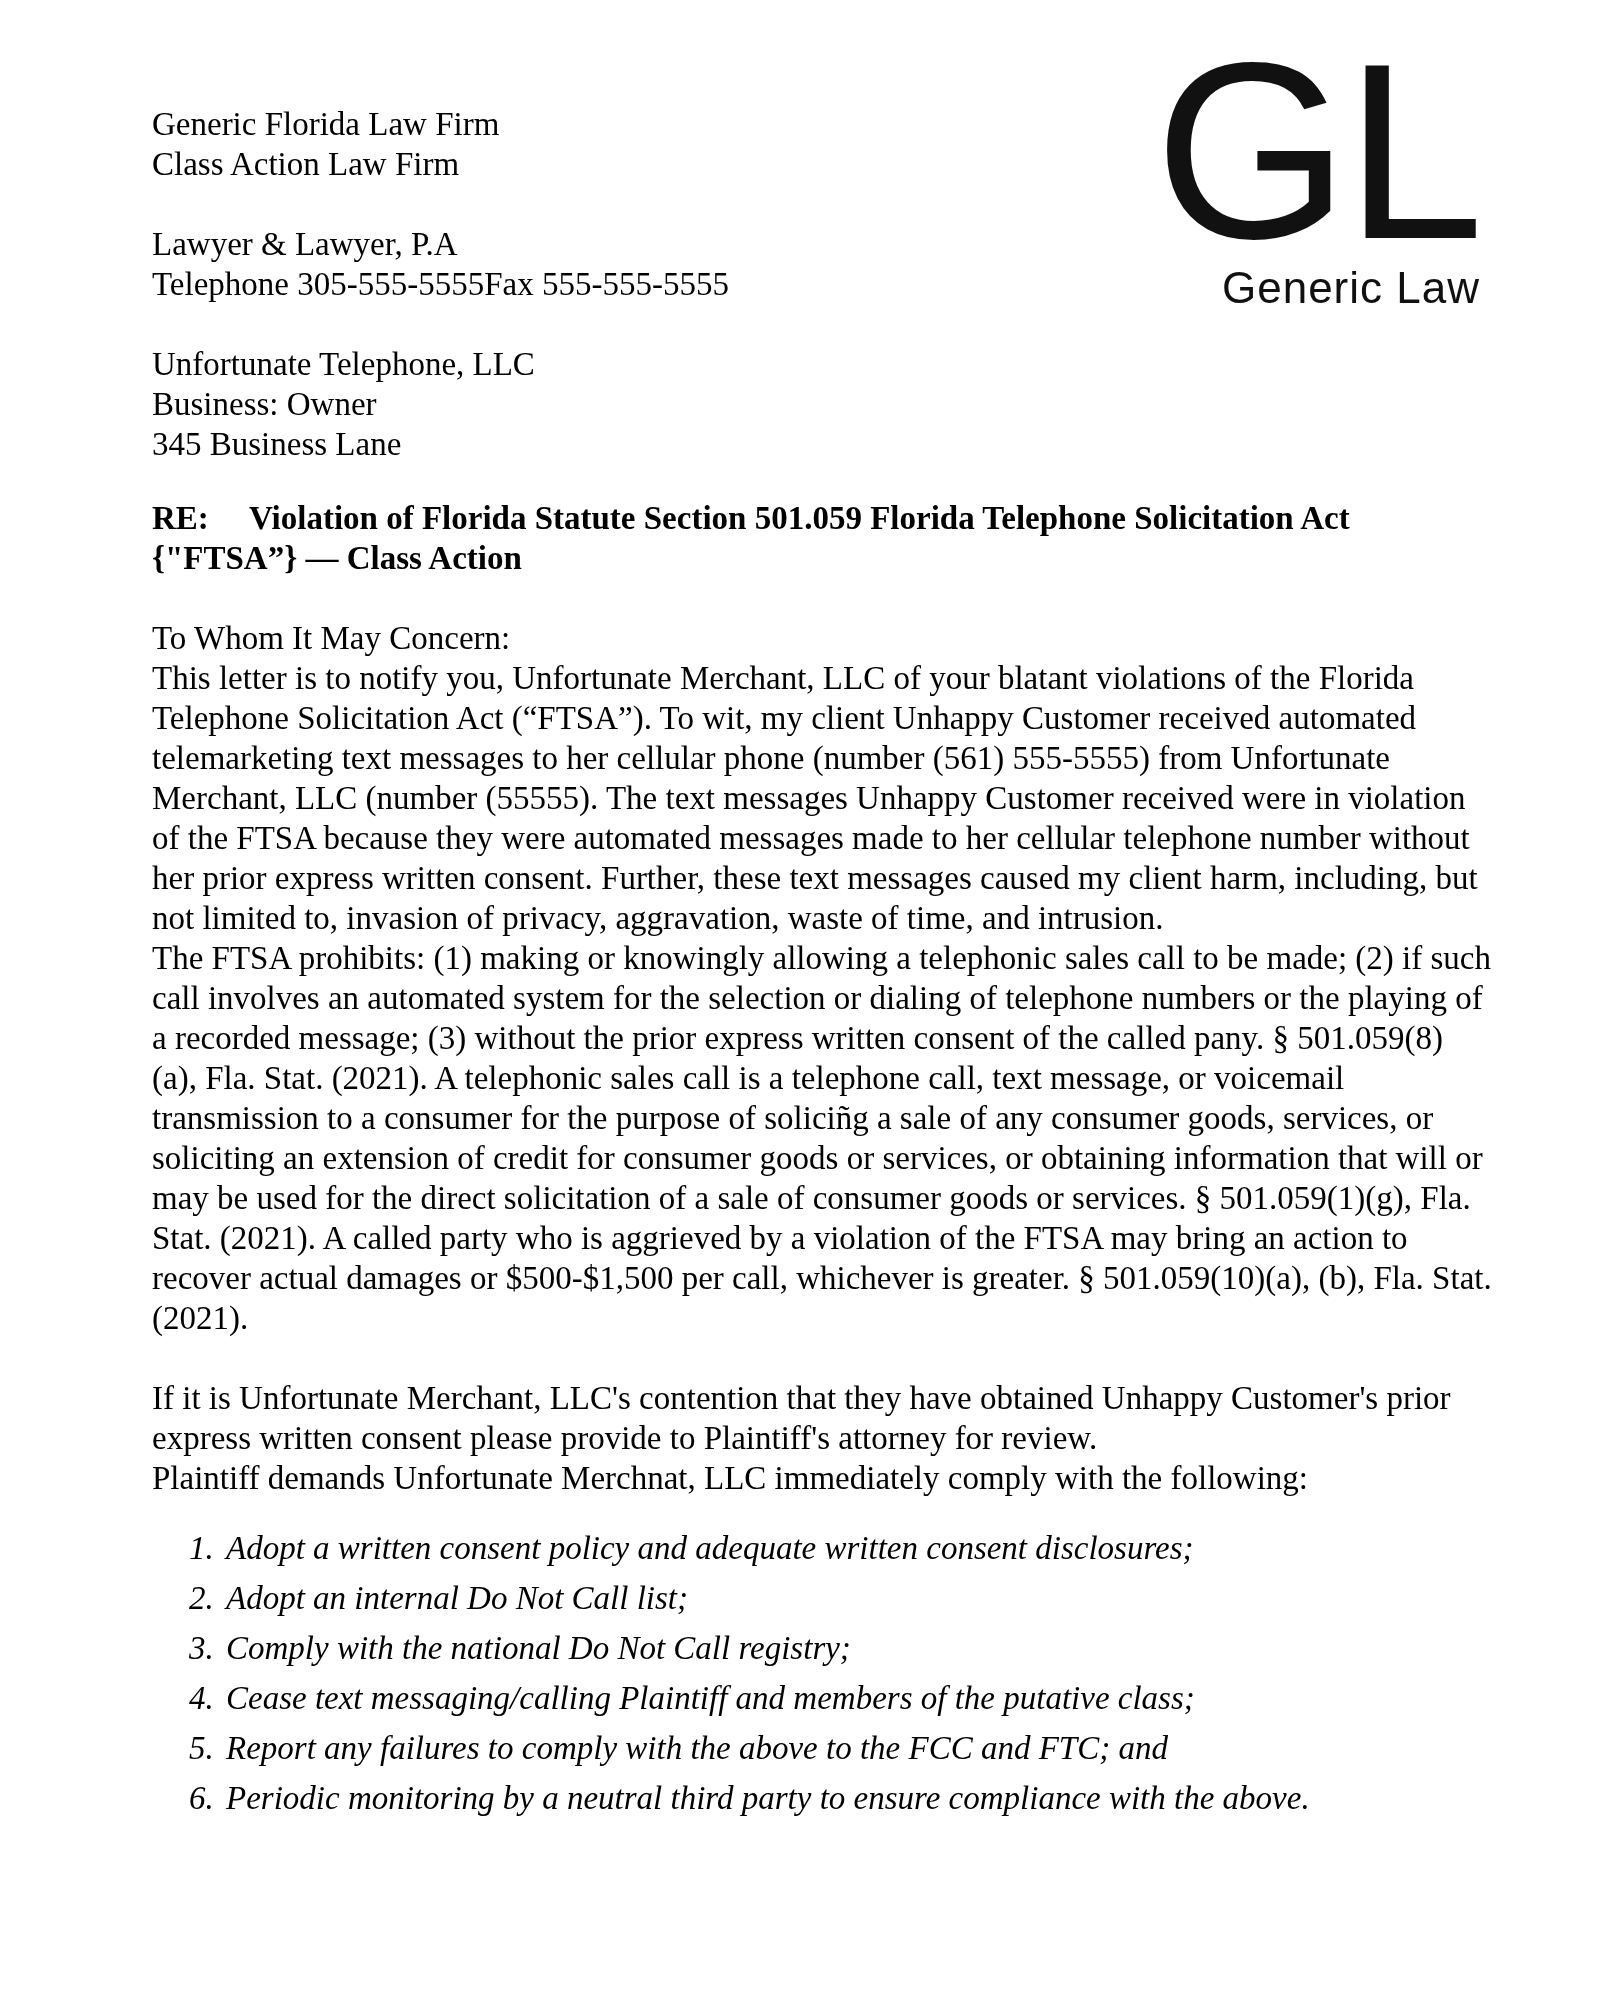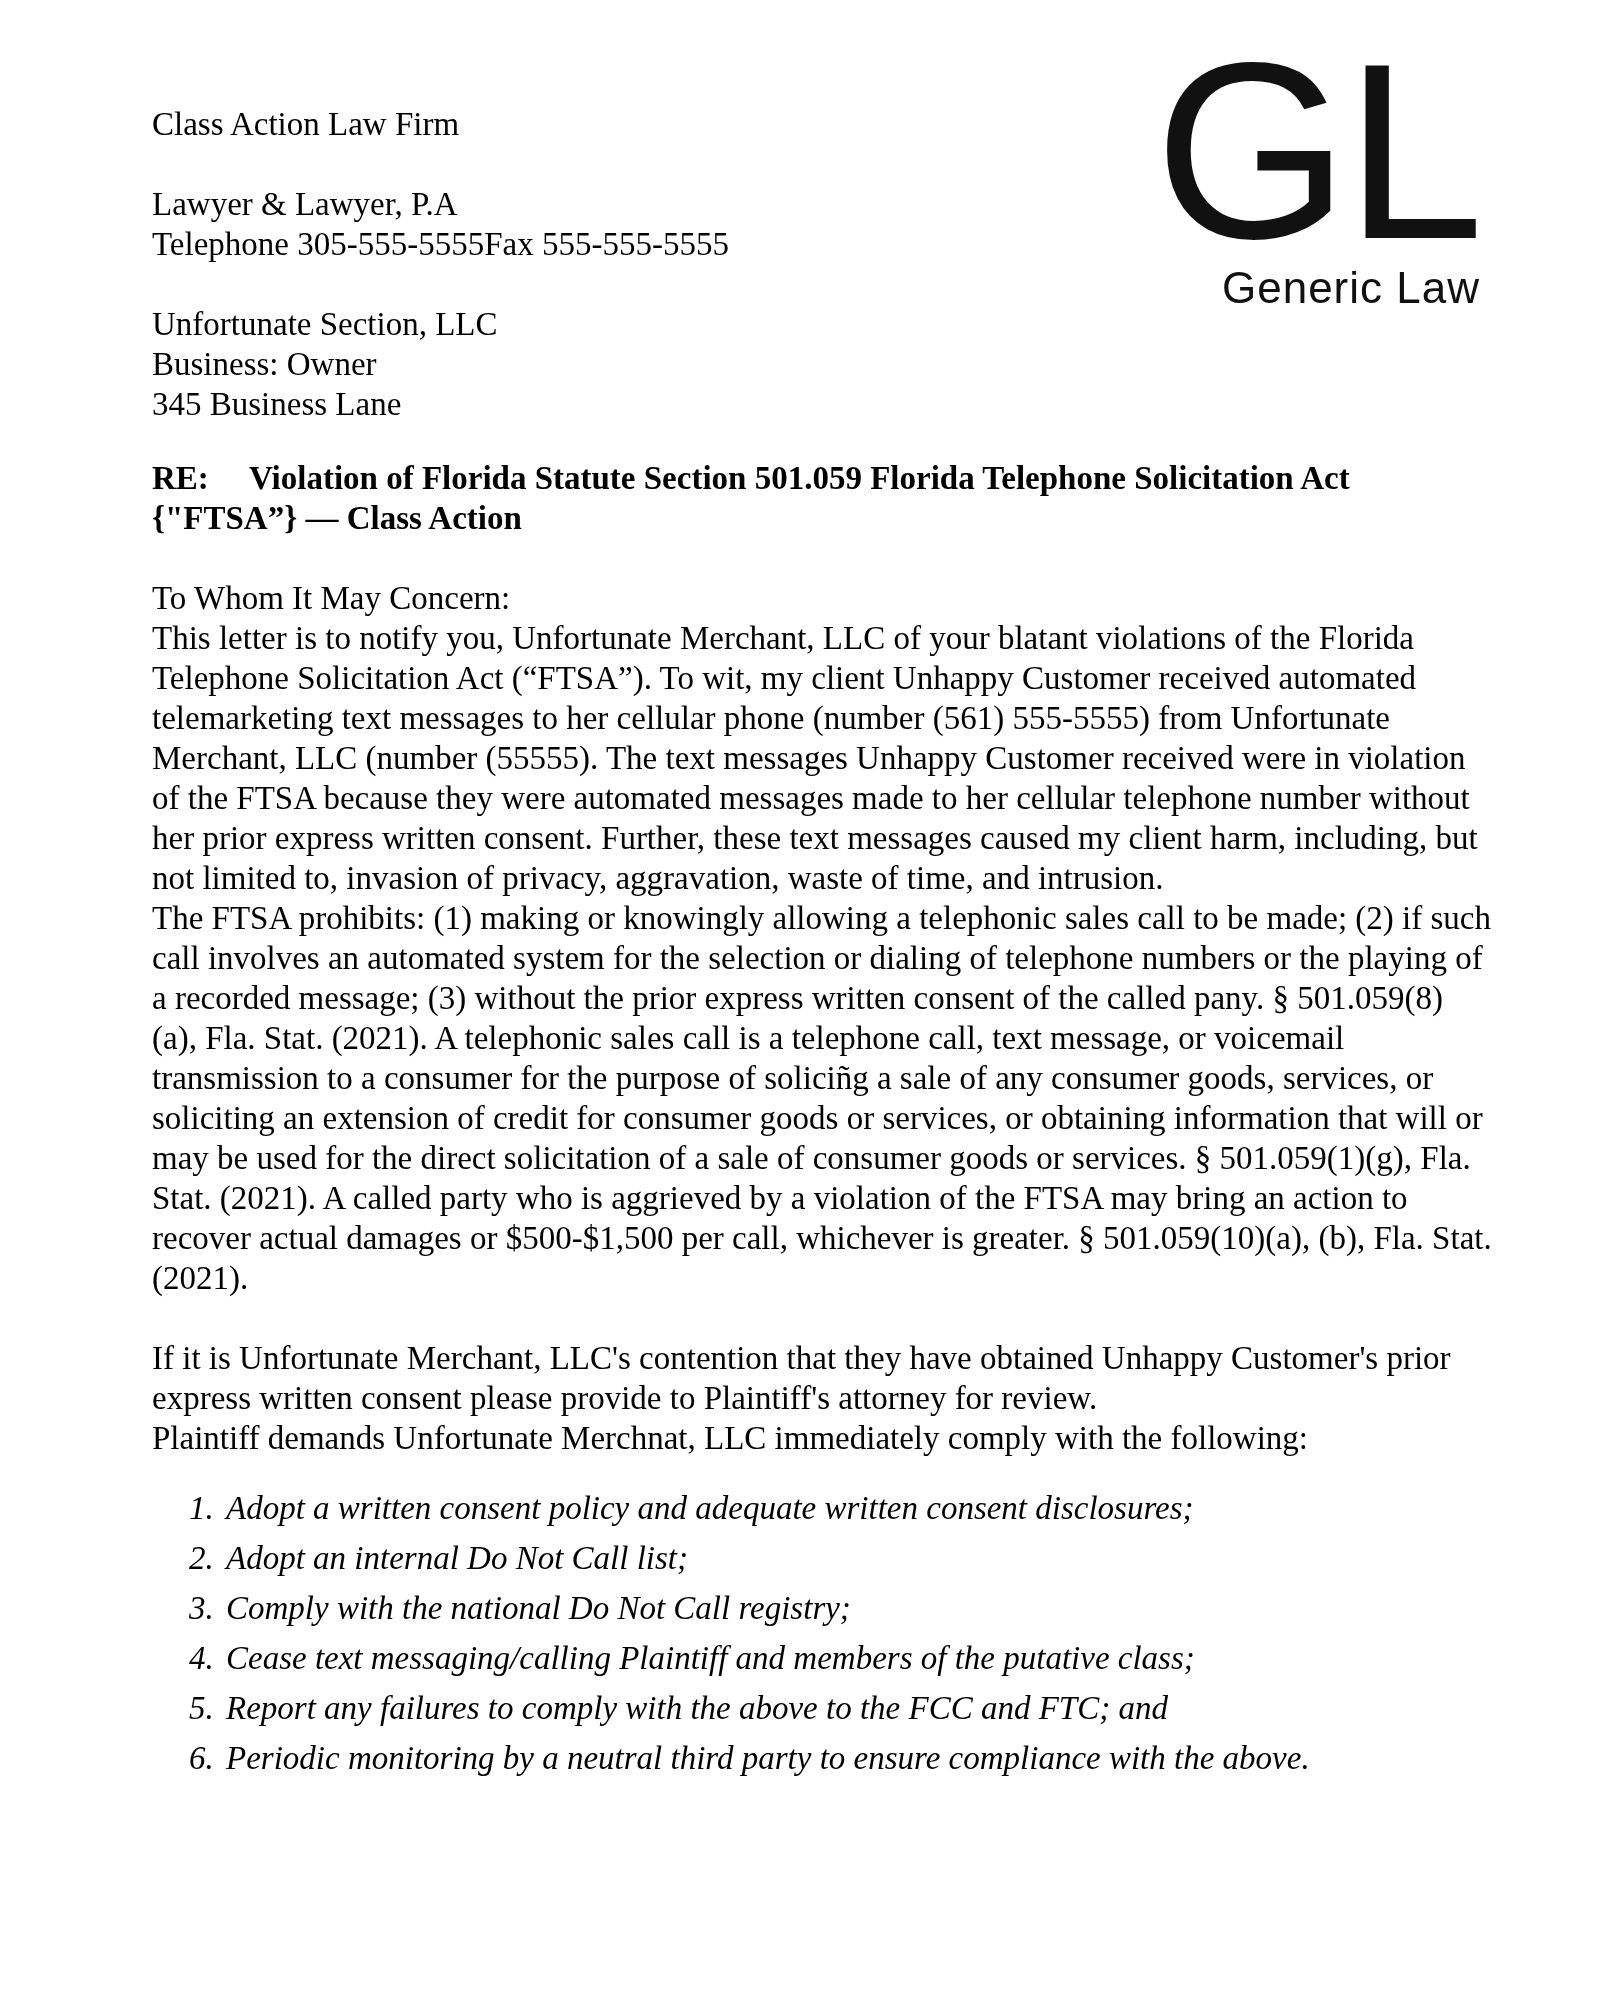--- a/index.html
+++ b/index.html
@@ -82,6 +82,7 @@
 
   <div class="content">
 
+    <div class="line">Generic Florida Law Firm</div>
     <div class="line">Class Action Law Firm</div>
 
     <div class="spacer"></div>

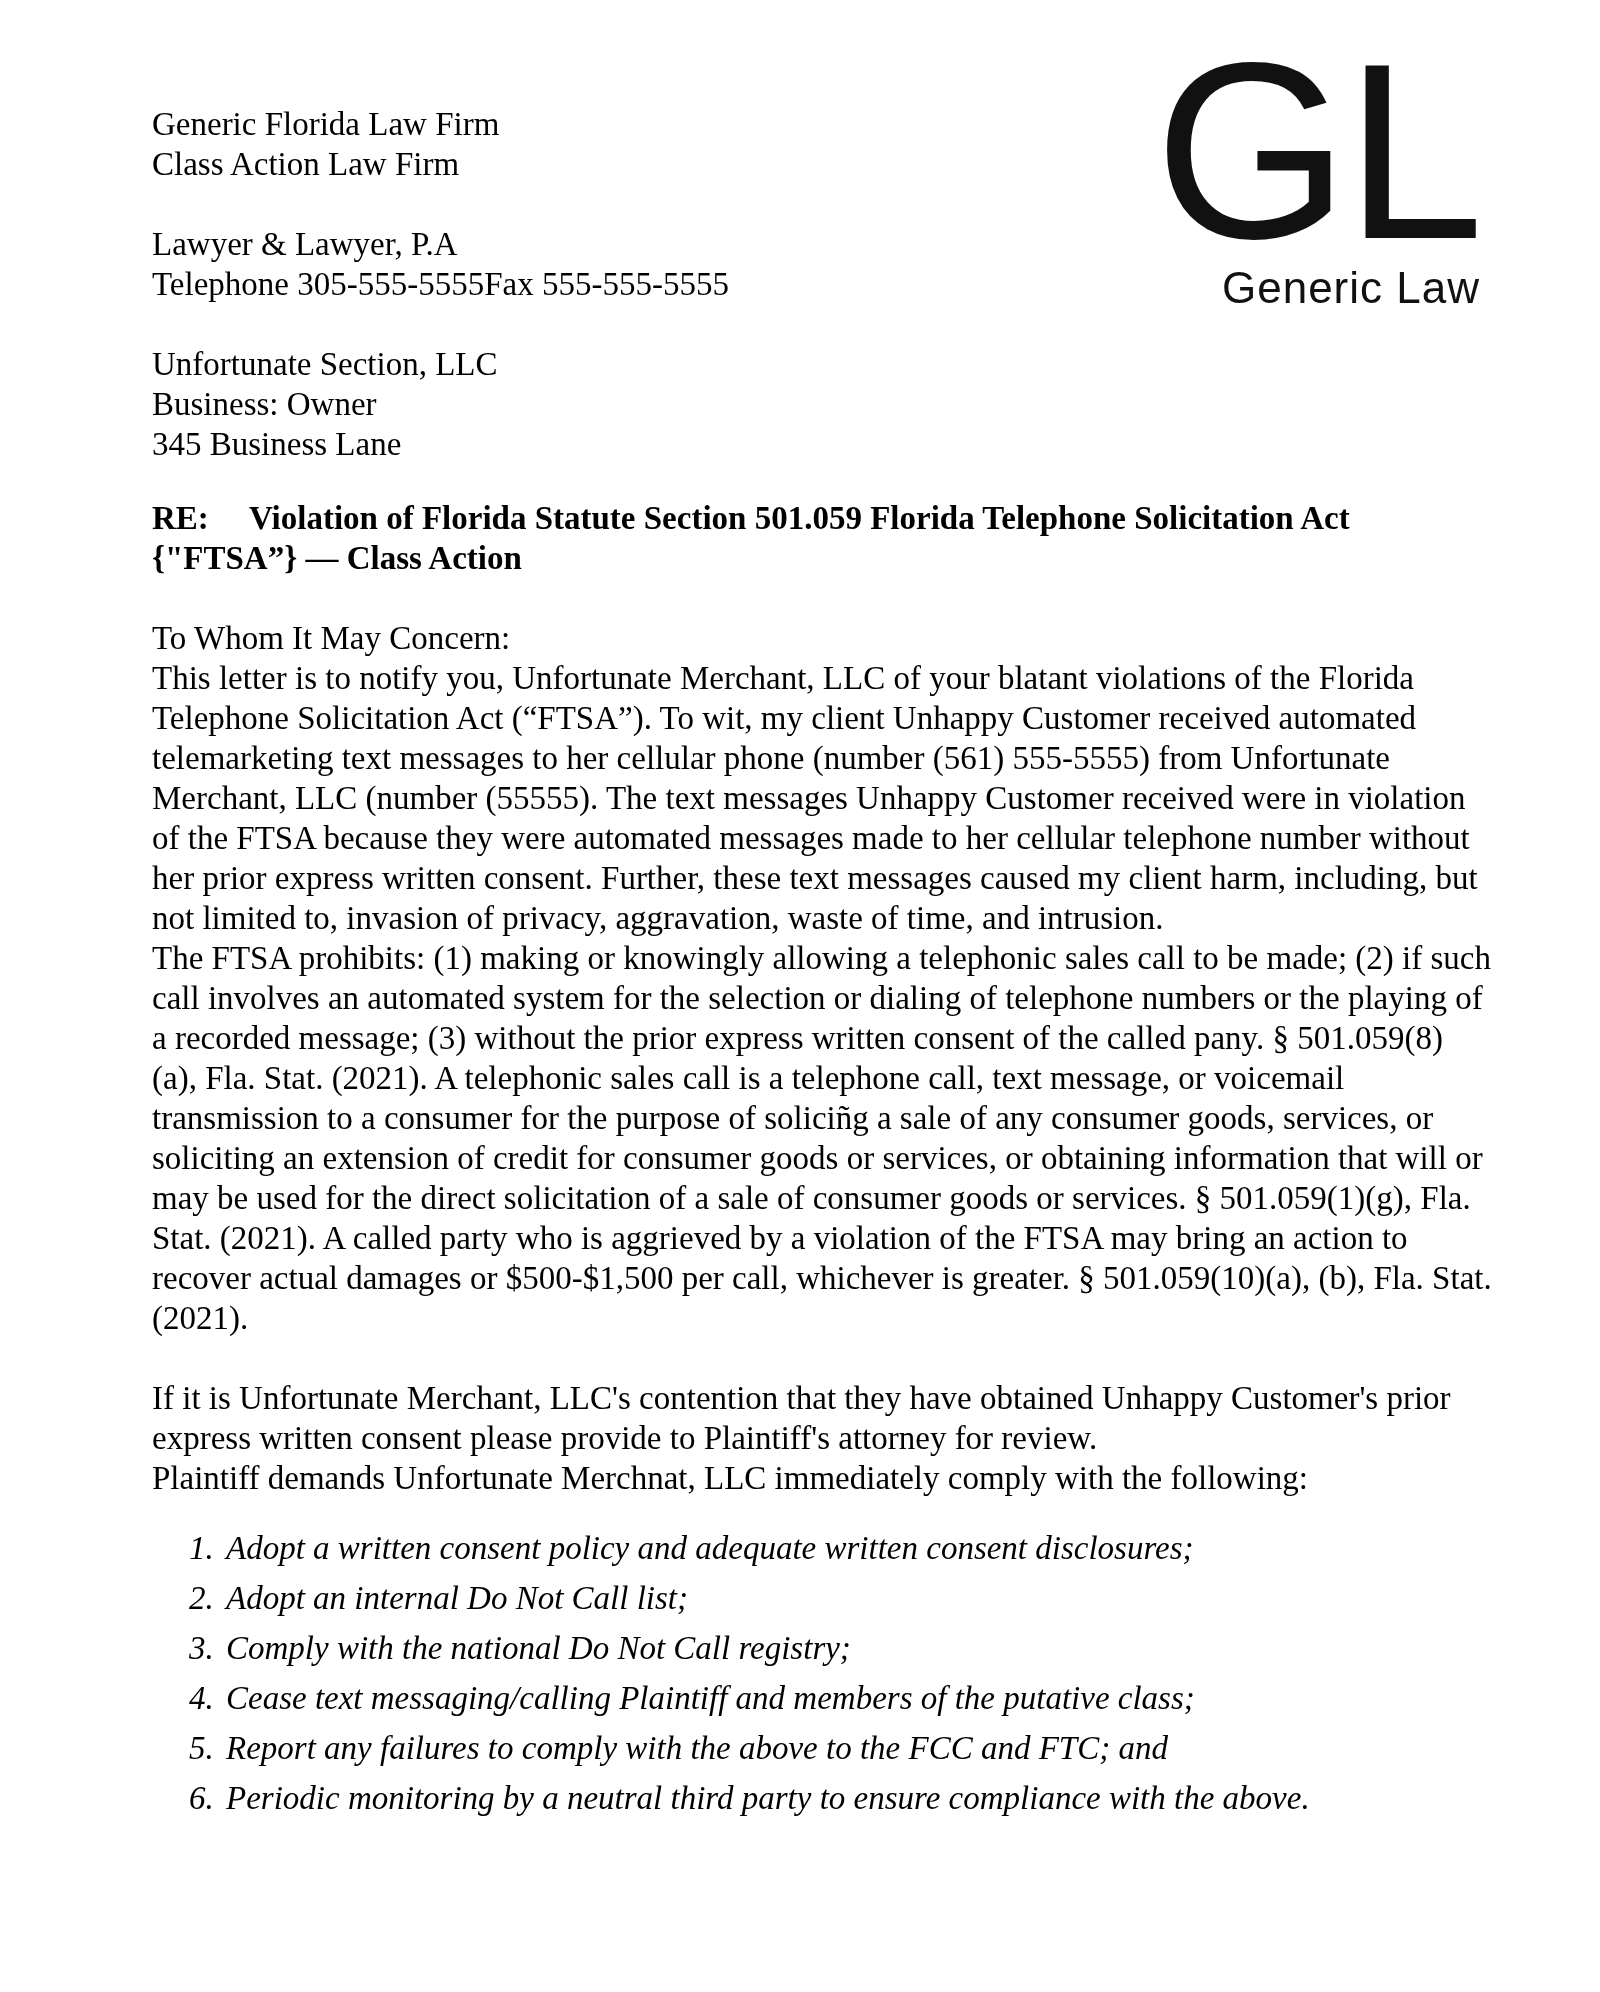--- a/index.html
+++ b/index.html
@@ -92,7 +92,7 @@
 
     <div class="spacer"></div>
 
-    <div class="line">Unfortunate Section, LLC</div>
+    <div class="line">Unfortunate Telephone, LLC</div>
     <div class="line">Business: Owner</div>
     <div class="line">345 Business Lane</div>
 

